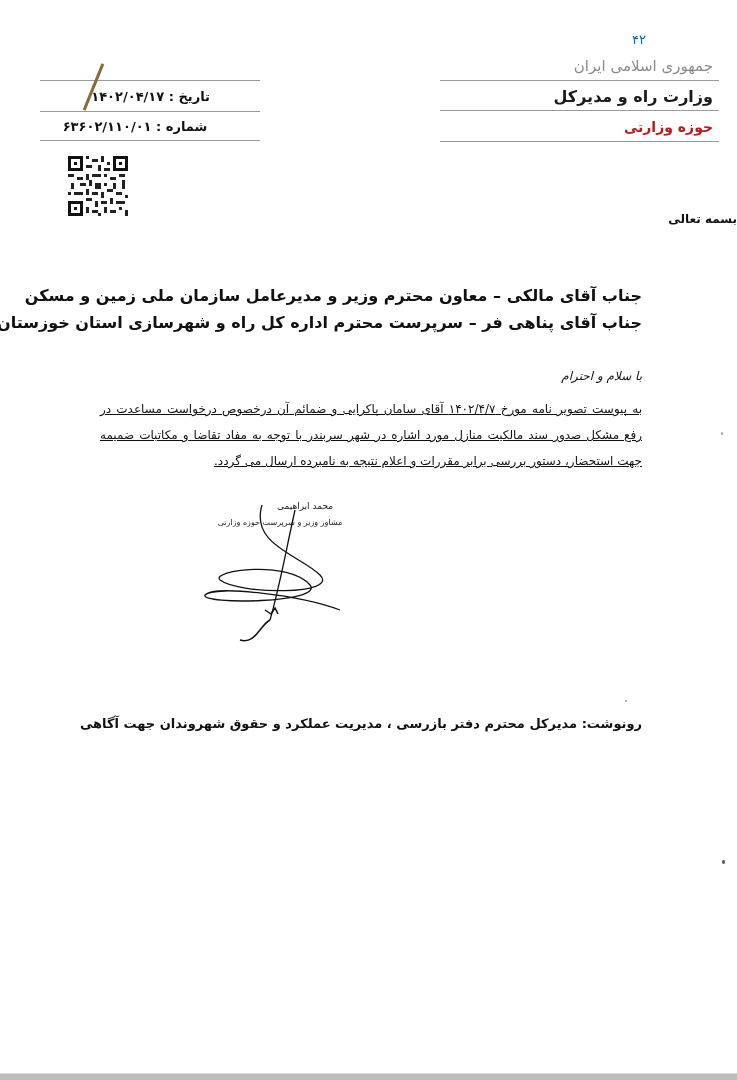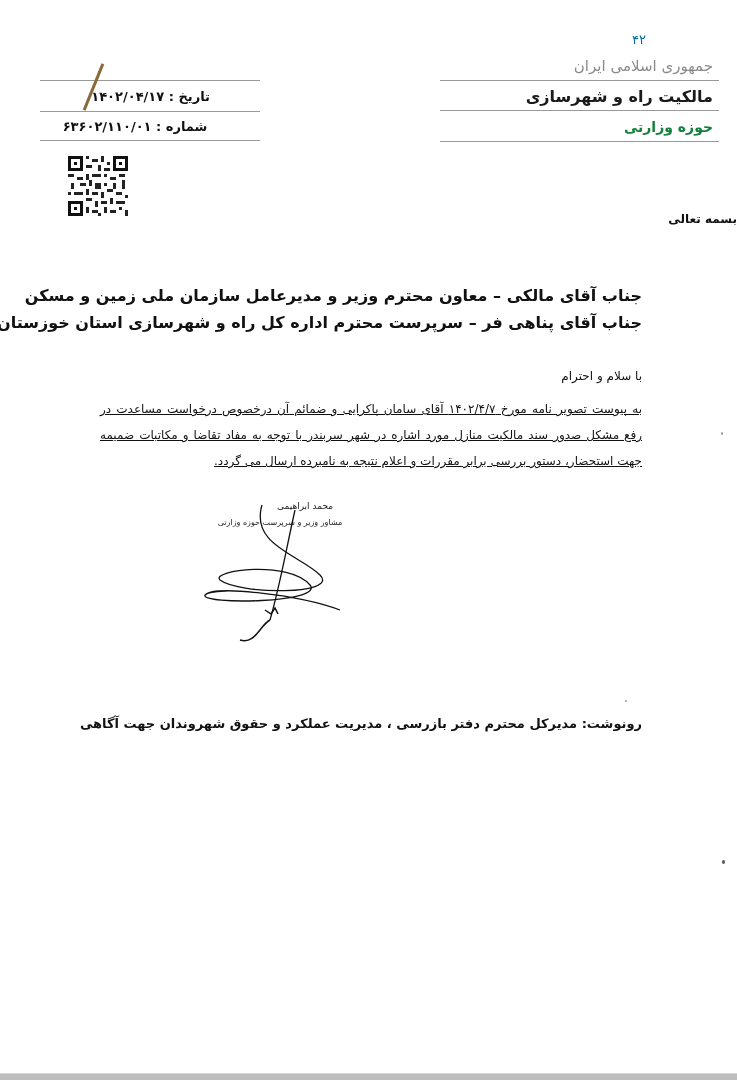--- a/index.html
+++ b/index.html
@@ -39,7 +39,7 @@
 
   <div class="abs hdr-right rtl republic">جمهوری اسلامی ایران</div>
   <div class="hline" style="left:440px; right:18px; top:80px;"></div>
-  <div class="abs hdr-right rtl ministry">مالکیت راه و شهرسازی</div>
+  <div class="abs hdr-right rtl ministry">وزارت راه و مدیرکل</div>
   <div class="hline" style="left:440px; right:18px; top:110px;"></div>
   <div class="abs hdr-right rtl office">حوزه وزارتی</div>
   <div class="hline" style="left:440px; right:18px; top:141px;"></div>

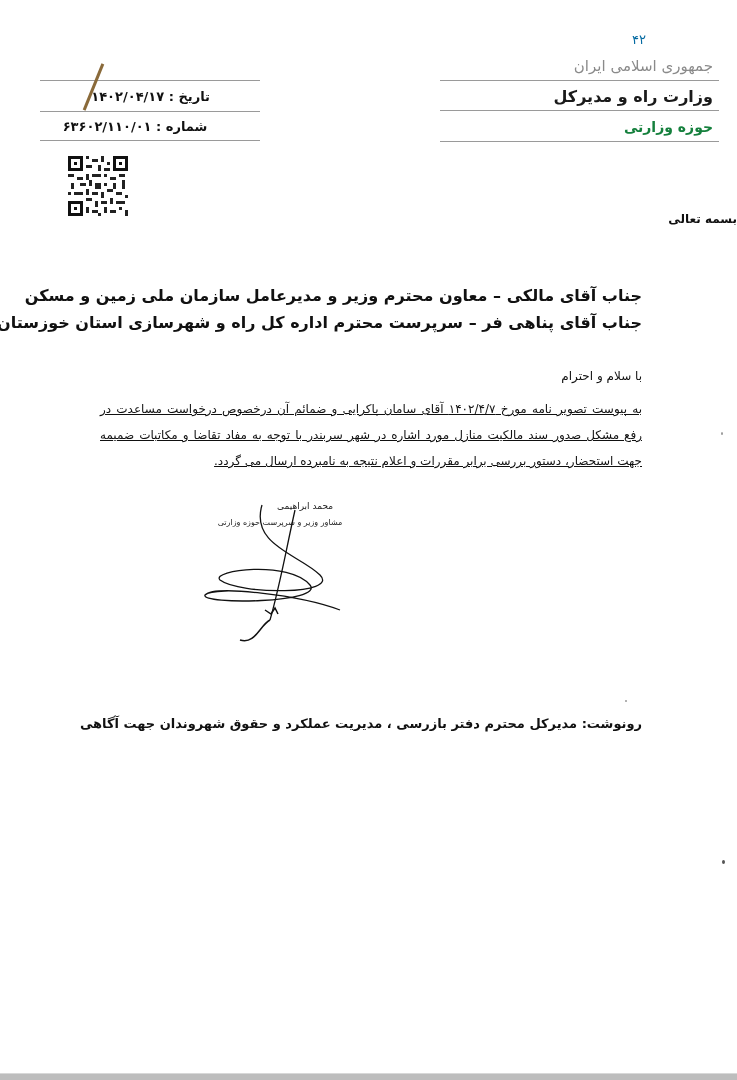--- a/index.html
+++ b/index.html
@@ -13,7 +13,7 @@
   .hdr-right { right:24px; text-align:left; white-space:nowrap; }
   .republic { top:57px; font-size:15px; color:#8a8a8a; }
   .ministry { top:87px; font-size:16px; font-weight:bold; color:#1a1a1a; }
-  .office { top:119px; font-size:14px; font-weight:bold; color:#15803d; }
+  .office { top:119px; font-size:14px; font-weight:bold; color:#b91c1c; }
   .hdr-left { left:60px; width:150px; text-align:right; white-space:nowrap; font-weight:bold; font-size:13px; }
   .date-row { top:89px; }
   .num-row { top:119px;text-align:center; }

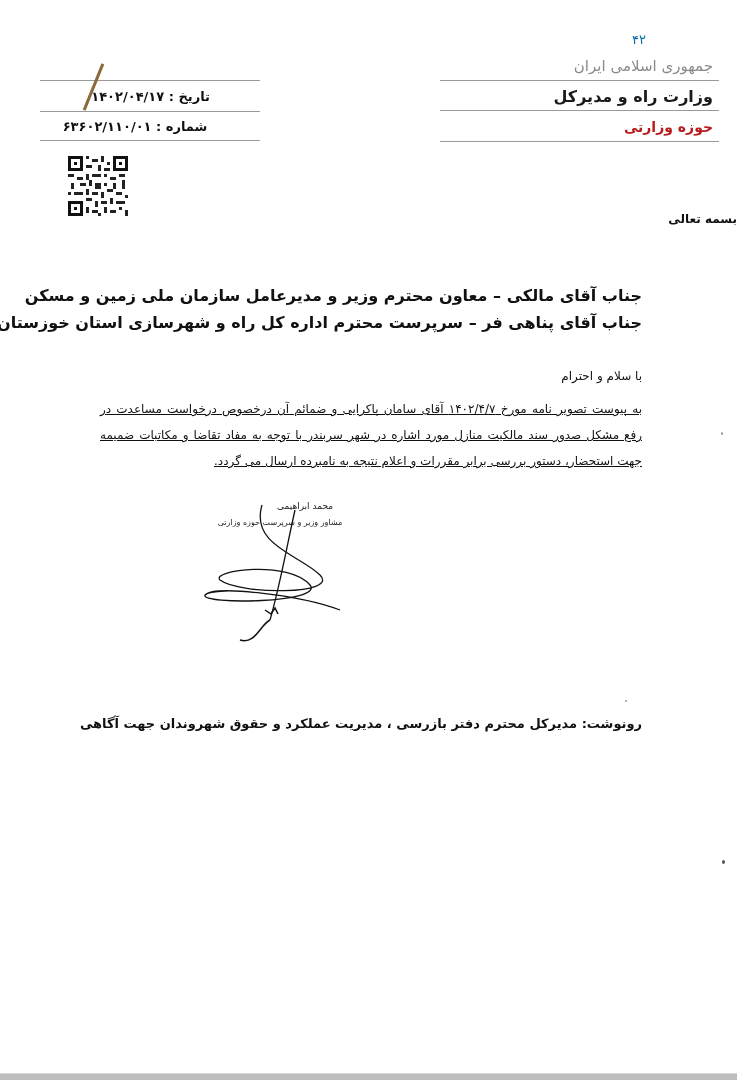--- a/index.html
+++ b/index.html
@@ -23,7 +23,7 @@
   .bismillah { position:absolute; left:0; width:737px; top:212px; text-align:right; font-size:12px; font-weight:bold; }
   .recipient { position:absolute; right:95px; text-align:right; font-weight:bold; font-size:16px; white-space:nowrap; }
   .r1 { top:286px; } .r2 { top:313px; }
-  .greeting { position:absolute; right:95px; top:369px; font-size:12px; }
+  .greeting { position:absolute; right:95px; top:369px; font-size:12px;font-style:italic; }
   .body-text { position:absolute; right:95px; left:100px; top:396px; font-size:12px; line-height:26px; text-align:justify; text-align-last:right;text-decoration:underline; }
   .sig { position:absolute; left:200px; top:485px; width:160px; height:160px; }
   .cc { position:absolute; right:95px; top:716px; font-size:13px; font-weight:bold; white-space:nowrap; }

